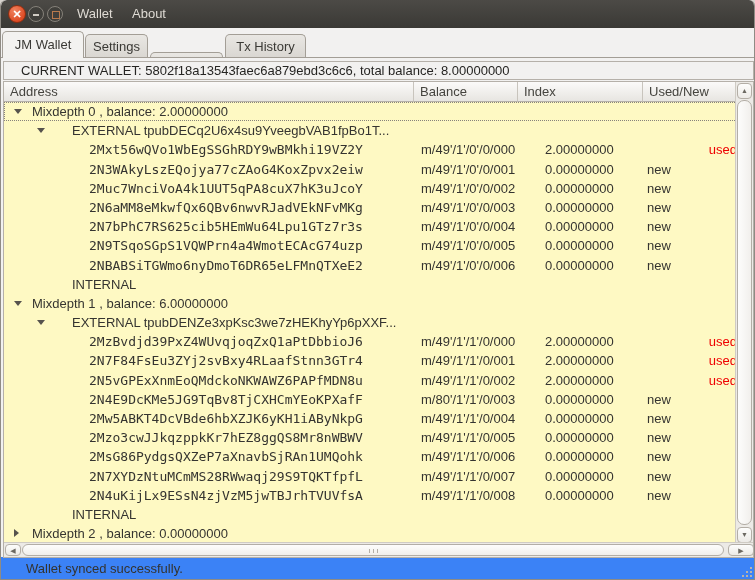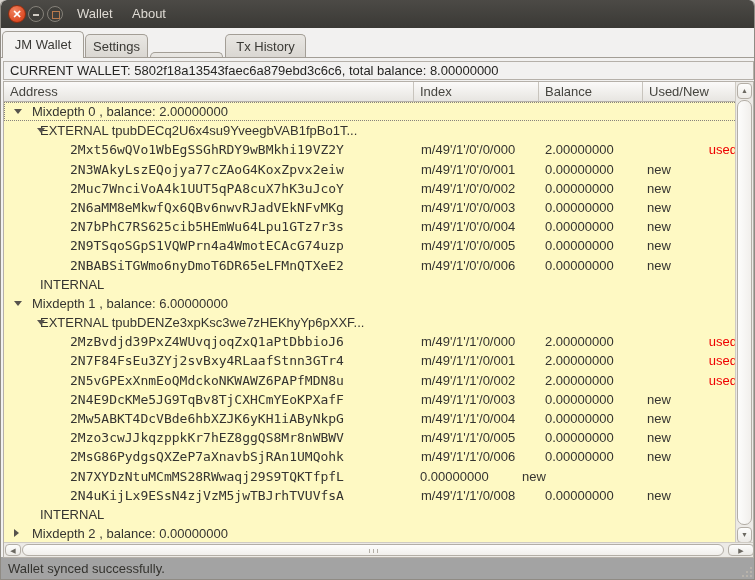--- a/index.html
+++ b/index.html
@@ -72,7 +72,7 @@
   .current-wallet {
     position:absolute; left:2px; top:3px; width:751px; height:19px;
     border:1px solid #b5b0a9; background:#f2f1f0;
-    font-size:13px; line-height:17px; padding-left:6px; color:#262523;
+    font-size:13px; line-height:17px; padding-left:17px; color:#262523;
     white-space:nowrap;
   }
 

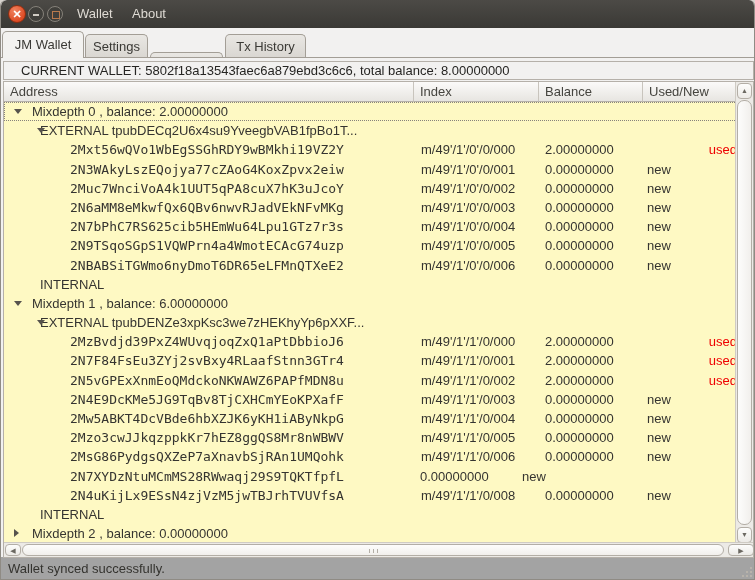--- a/index.html
+++ b/index.html
@@ -181,8 +181,8 @@
     <div class="tree">
       <div class="tree-header">
         <div class="hcell h-addr">Address</div>
+        <div class="hcell h-bal">Balance</div>
         <div class="hcell h-idx">Index</div>
-        <div class="hcell h-bal">Balance</div>
         <div class="hcell h-used">Used/New</div>
       </div>
 

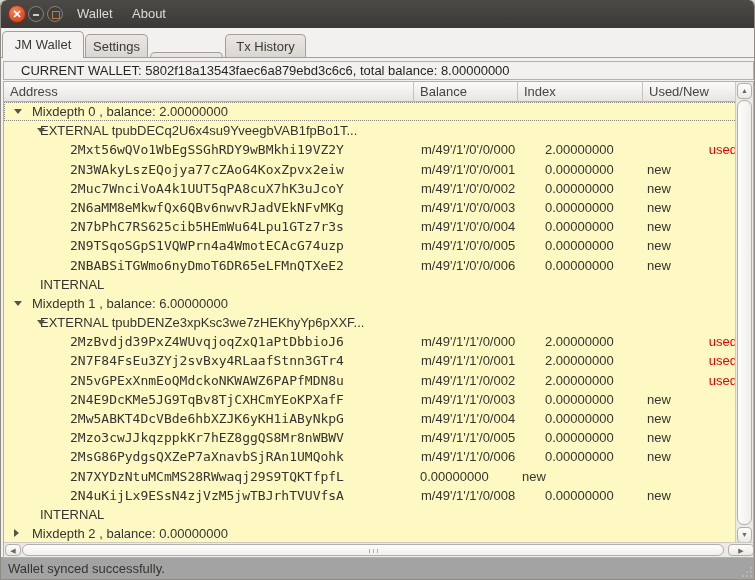--- a/index.html
+++ b/index.html
@@ -101,7 +101,7 @@
   .mono { font-family:"DejaVu Sans Mono", monospace; font-size:13px; }
   .lbl { display:inline-block; }
   .lbl.lv0 { margin-left:28px; }
-  .lbl.lv1 { margin-left:36px;text-align:center; }
+  .lbl.lv1 { margin-left:68px;text-align:center; }
   .lbl.lv2 { margin-left:66px; }
   .exp { position:absolute; top:7px; width:0; height:0; }
   .exp.lv0 { left:10px; } .exp.lv1 { left:33px; }

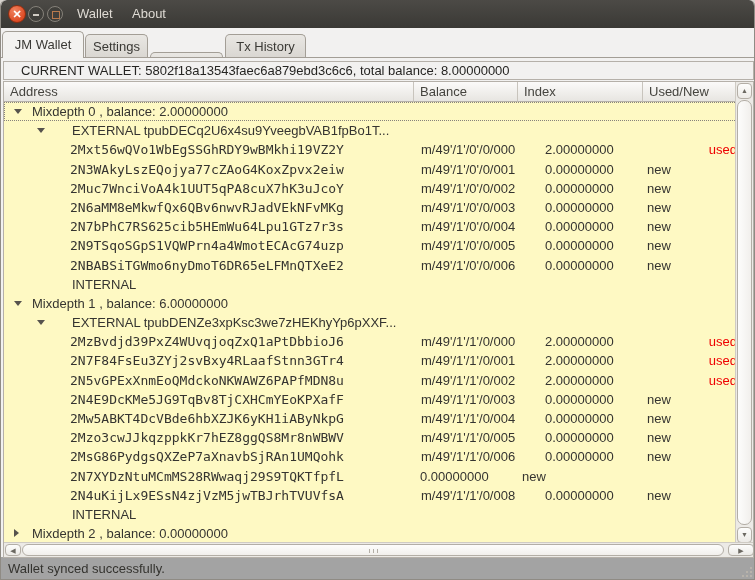--- a/index.html
+++ b/index.html
@@ -102,7 +102,7 @@
   .lbl { display:inline-block; }
   .lbl.lv0 { margin-left:28px; }
   .lbl.lv1 { margin-left:68px;text-align:center; }
-  .lbl.lv2 { margin-left:66px; }
+  .lbl.lv2 { margin-left:85px; }
   .exp { position:absolute; top:7px; width:0; height:0; }
   .exp.lv0 { left:10px; } .exp.lv1 { left:33px; }
   .exp.open   { border-left:4px solid transparent; border-right:4px solid transparent; border-top:5px solid #56534d; }

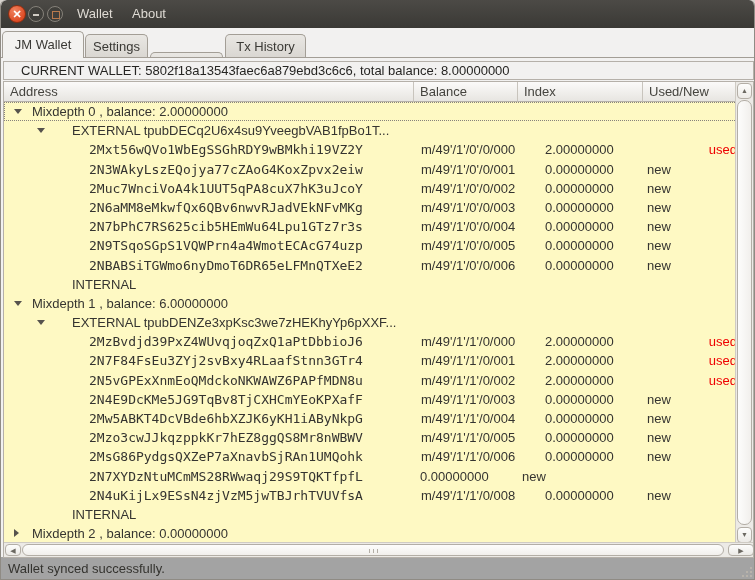--- a/index.html
+++ b/index.html
@@ -279,7 +279,7 @@
           </div>
           <div class="row">
             <div class="cell c-addr"><span class="lbl lv2 mono">2N4E9DcKMe5JG9TqBv8TjCXHCmYEoKPXafF</span></div>
-            <div class="cell c-idx">m/49'/1'/1'/0/003</div>
+            <div class="cell c-idx">m/80'/1'/1'/0/003</div>
             <div class="cell c-bal">0.00000000</div>
             <div class="cell c-st">new</div>
           </div>

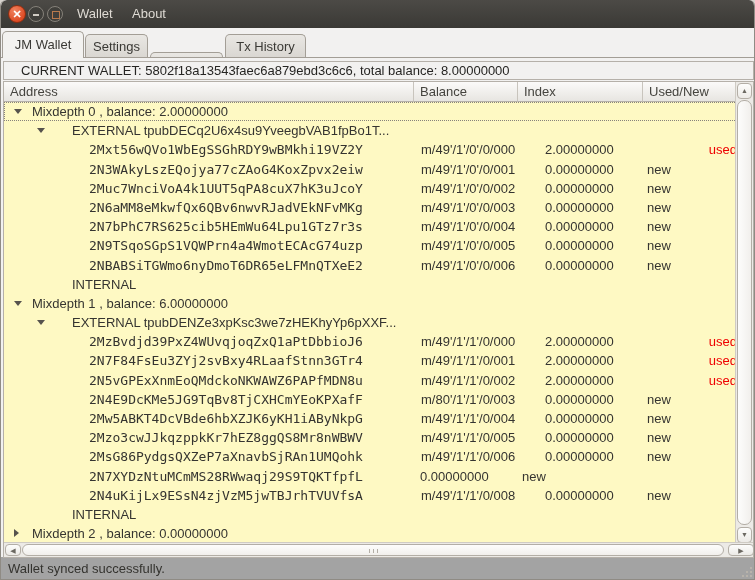--- a/index.html
+++ b/index.html
@@ -303,6 +303,7 @@
           </div>
           <div class="row">
             <div class="cell c-addr"><span class="lbl lv2 mono">2N7XYDzNtuMCmMS28RWwaqj29S9TQKTfpfL</span></div>
+            <div class="cell c-idx">m/49'/1'/1'/0/007</div>
             <div class="cell c-bal">0.00000000</div>
             <div class="cell c-st">new</div>
           </div>

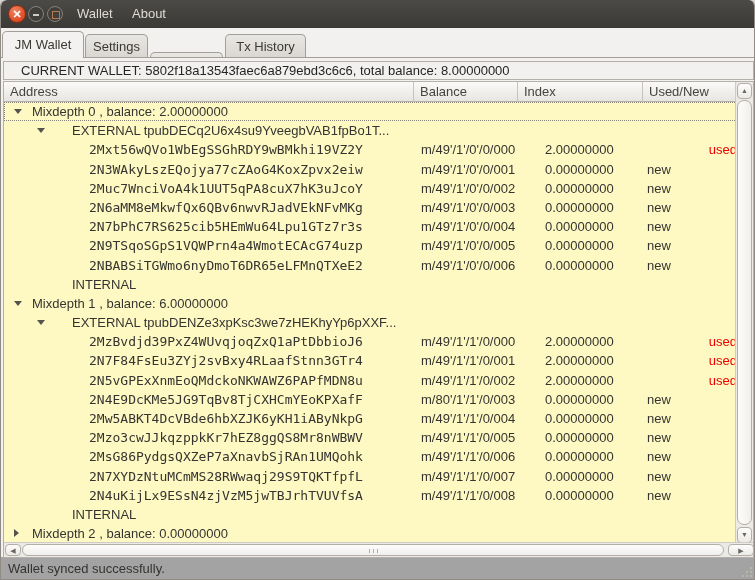--- a/index.html
+++ b/index.html
@@ -148,7 +148,7 @@
   
   .statusbar {
     position:absolute; left:0; top:557px; width:755px; height:23px;
-    background:#a3a3a3; font-size:13px; color:#34332f; line-height:23px; padding-left:7px;
+    background:#3b82f6; font-size:13px; color:#34332f; line-height:23px; padding-left:25px;
   }
   .grip {
     position:absolute; right:12px; bottom:11px; width:2px; height:2px; background:transparent;

